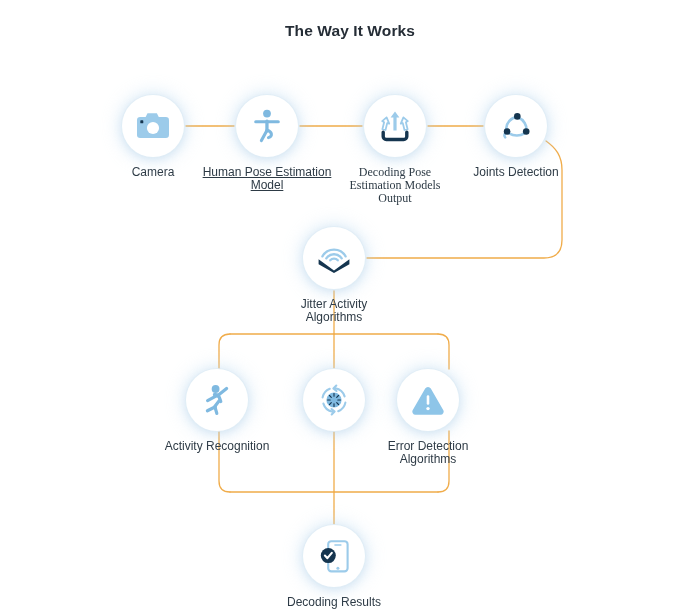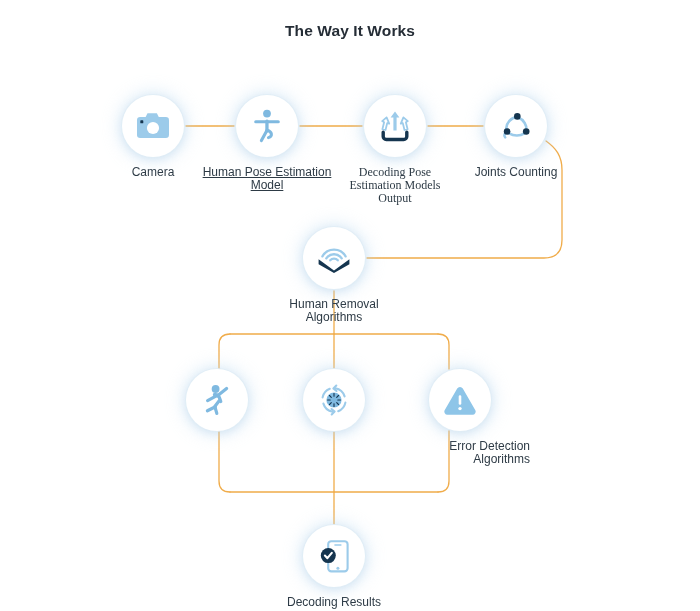--- a/index.html
+++ b/index.html
@@ -153,7 +153,7 @@
         <circle cx="26.2" cy="20.5" r="3.3" fill="#15354f"></circle>
       </svg>
     </div>
-    <div class="caption">Joints Counting</div>
+    <div class="caption">Joints Detection</div>
   </div>
 
   <div class="node" style="left:334px; top:227px;">

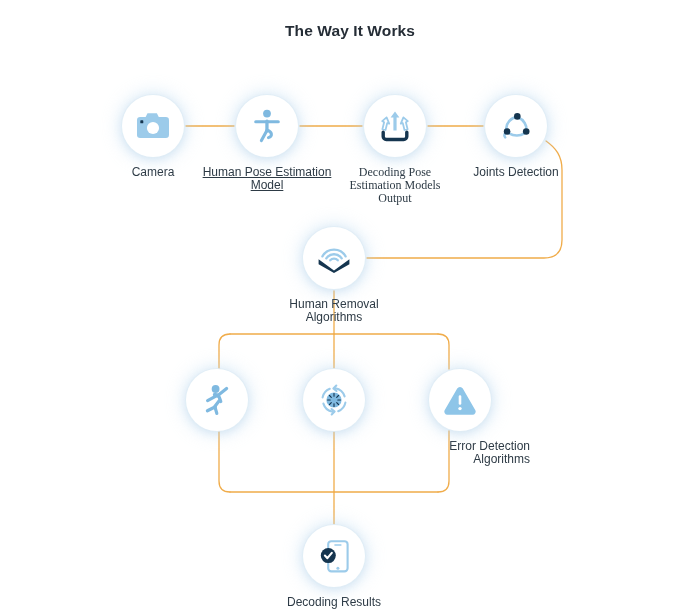--- a/index.html
+++ b/index.html
@@ -165,7 +165,7 @@
         <path d="M2.6 16.2 L18 27.6 L33.4 16.2 L33.4 21.2 L18 29.9 L2.6 21.2 Z" fill="#15354f"></path>
       </svg>
     </div>
-    <div class="caption">Human Removal
+    <div class="caption">Jitter Activity
 Algorithms</div>
   </div>
 

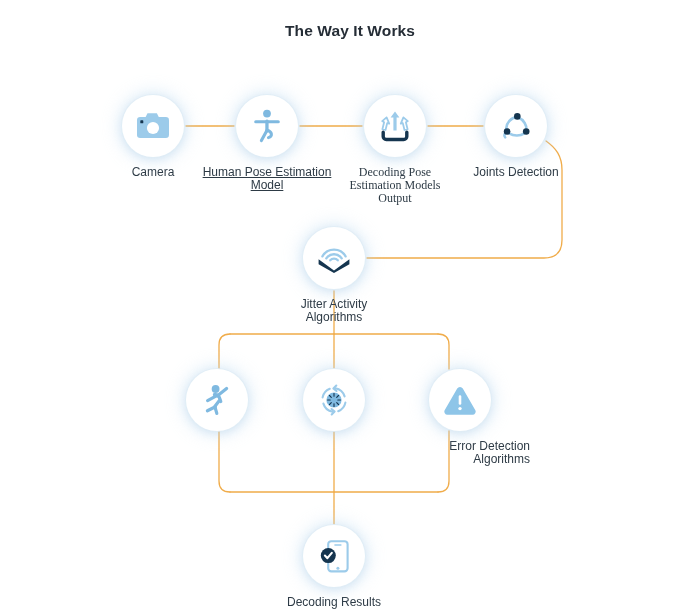--- a/index.html
+++ b/index.html
@@ -180,6 +180,7 @@
         <path d="M14.4 22.8 L6.4 26.8" stroke="#7fb9e0" stroke-width="3.2" stroke-linecap="round" fill="none"></path>
       </svg>
     </div>
+    <div class="caption">Activity Recognition</div>
   </div>
 
   <div class="node" style="left:334px; top:369px;">

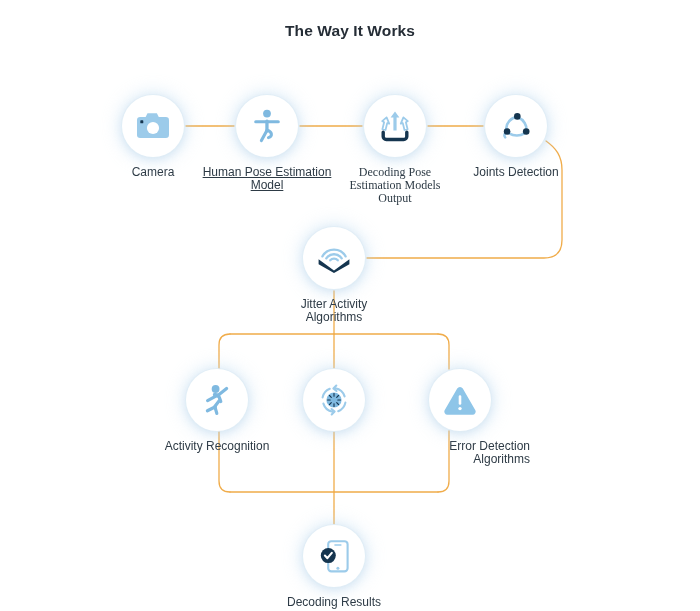--- a/index.html
+++ b/index.html
@@ -207,7 +207,7 @@
     </div>
   </div>
 
-  <div class="node" style="left:460px; top:369px;text-align:right;">
+  <div class="node" style="left:428px; top:369px;">
     <div class="disc">
       <svg width="34" height="31" viewBox="0 0 34 31">
         <path d="M14.2 3.6 a3.3 3.3 0 0 1 5.6 0 L32.2 25 a3.1 3.1 0 0 1 -2.8 4.7 H4.6 A3.1 3.1 0 0 1 1.8 25 Z" fill="#8ec5e8"></path>

